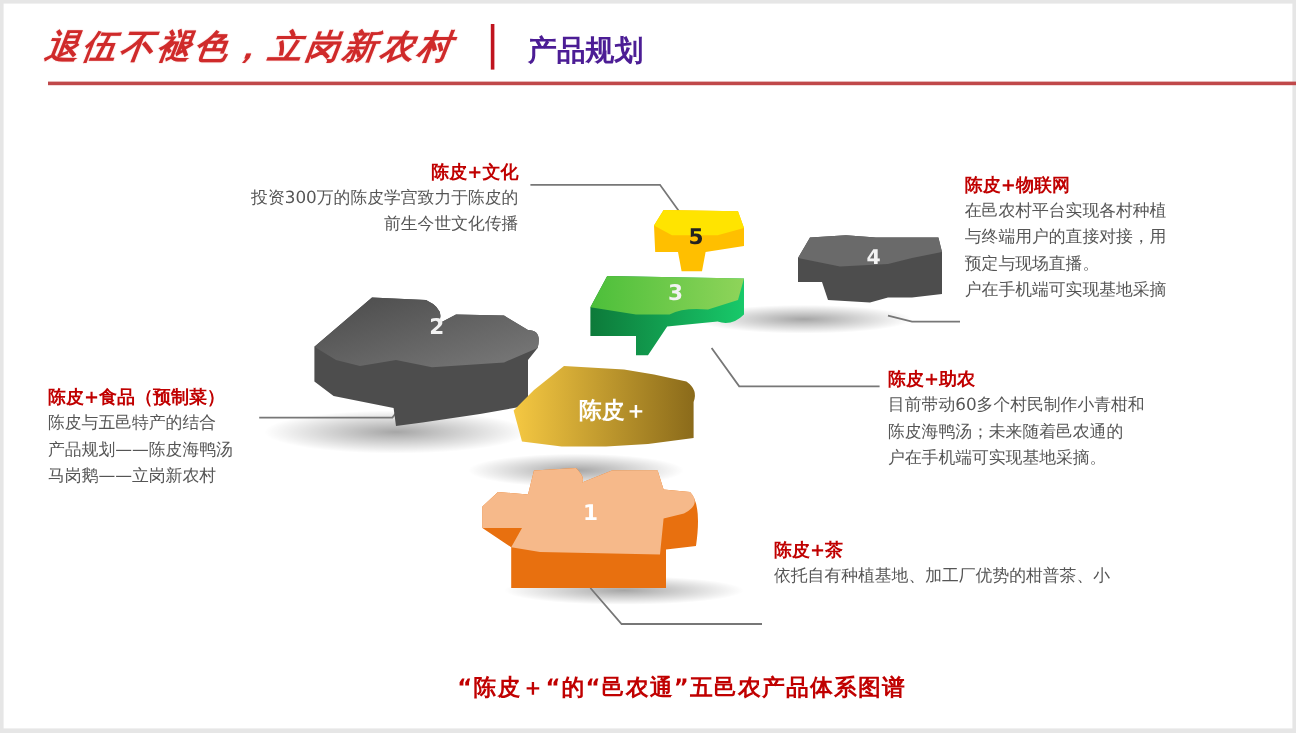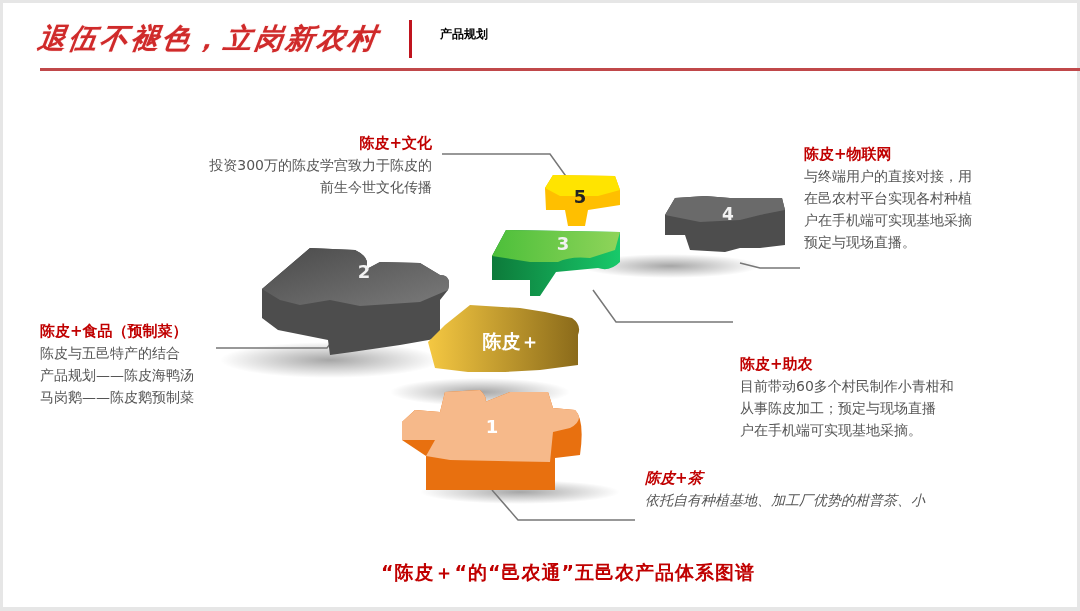--- a/index.html
+++ b/index.html
@@ -10,7 +10,7 @@
                  font-size:28px; font-style:italic; color:#cf2a2a; letter-spacing:3px; transform:skewX(-8deg);
                  font-weight:bold; text-shadow:0 0 1px #e88; }
     .hdr-divider { position:absolute; left:409px; top:20px; width:3px; height:38px; background:#c0141e; }
-    .hdr-sub { position:absolute; left:440px; top:26px; font-size:12px; font-weight:bold; color:#000000; }
+    .hdr-sub { position:absolute; left:440px; top:26px; font-size:24px; font-weight:bold; color:#4c1d95; }
     .hdr-rule { position:absolute; left:40px; top:68px; width:1040px; height:3px; background:#c0484a; }
     .callout { position:absolute; font-size:14px; line-height:22px; color:#555; }
     .callout .t { color:#c00000; font-weight:bold; font-size:15px; line-height:22px; }

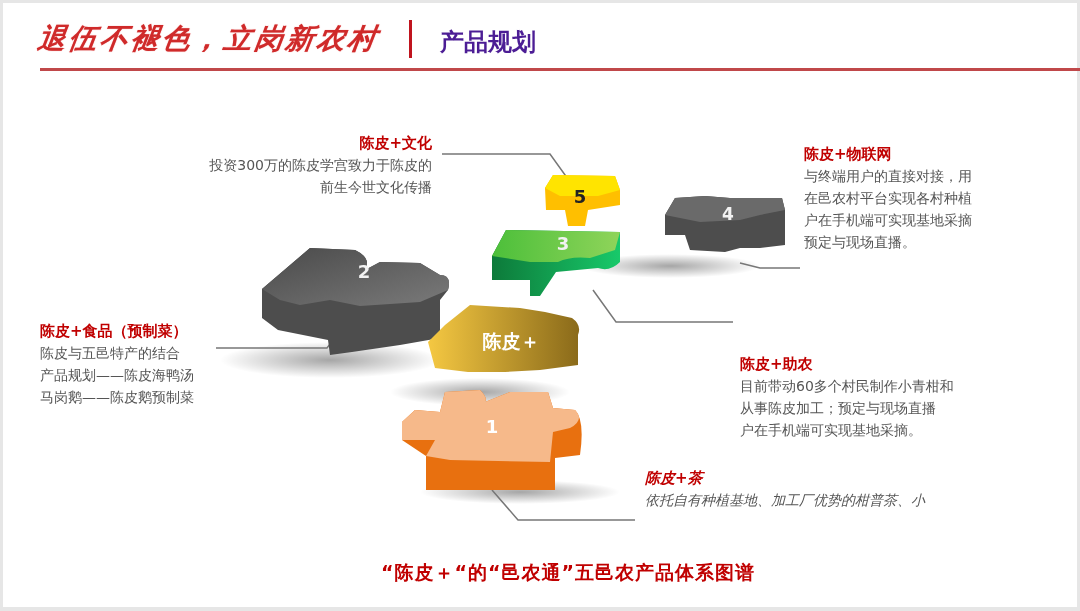--- a/index.html
+++ b/index.html
@@ -111,8 +111,8 @@
 
 <div class="callout" style="left:804px; top:143px; width:220px;">
   <div class="t">陈皮+物联网</div>
+  <div>在邑农村平台实现各村种植</div>
   <div>与终端用户的直接对接，用</div>
-  <div>在邑农村平台实现各村种植</div>
   <div>户在手机端可实现基地采摘</div>
   <div>预定与现场直播。</div>
 </div>

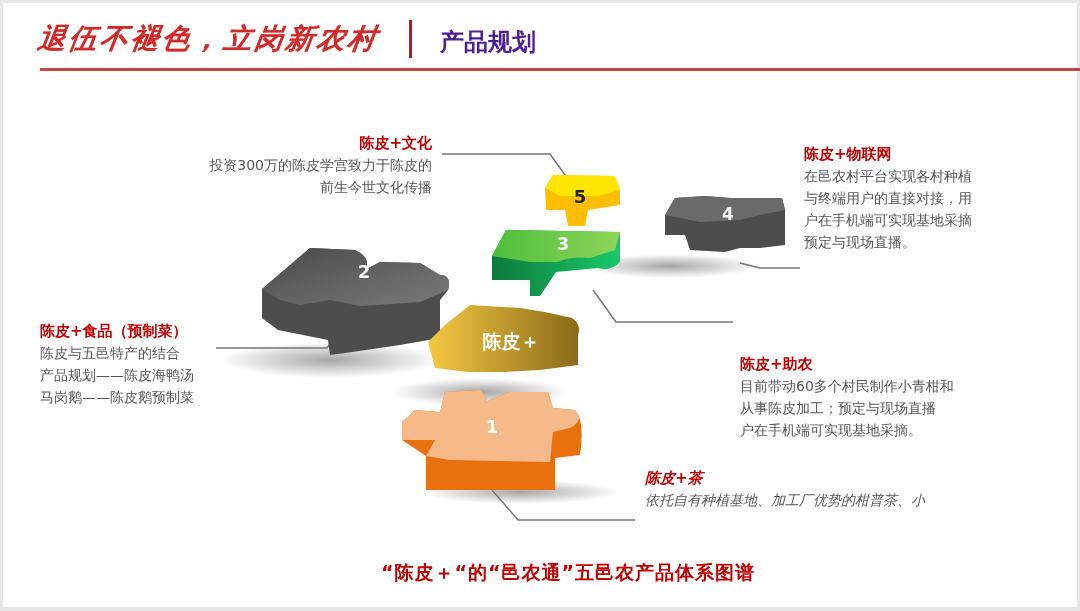--- a/index.html
+++ b/index.html
@@ -113,8 +113,8 @@
   <div class="t">陈皮+物联网</div>
   <div>在邑农村平台实现各村种植</div>
   <div>与终端用户的直接对接，用</div>
+  <div>预定与现场直播。</div>
   <div>户在手机端可实现基地采摘</div>
-  <div>预定与现场直播。</div>
 </div>
 
 <div class="callout" style="left:40px; top:320px; width:220px;">

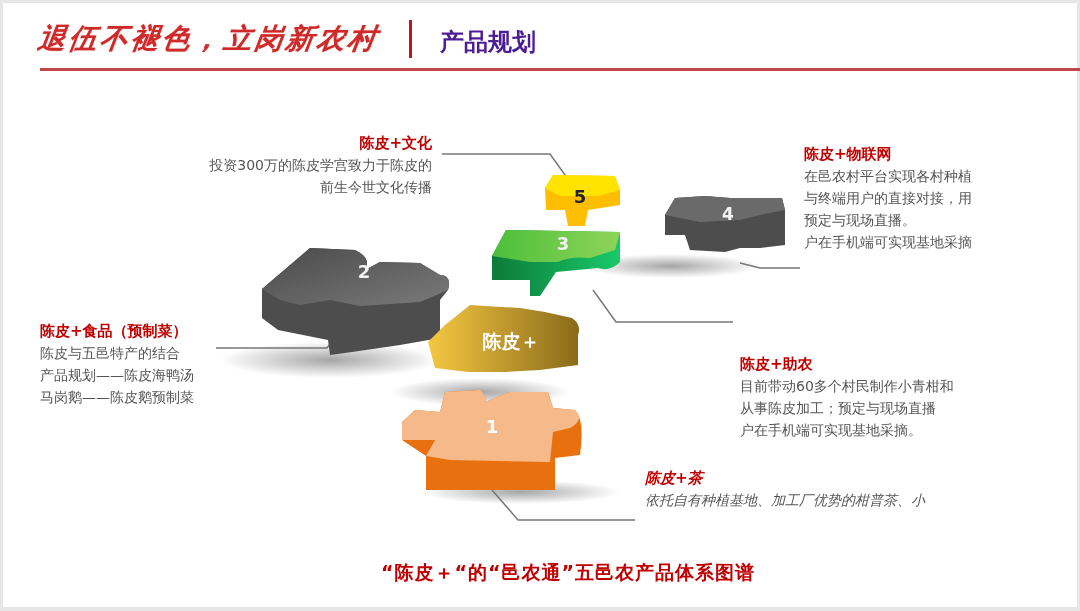--- a/index.html
+++ b/index.html
@@ -124,7 +124,7 @@
   <div>马岗鹅——陈皮鹅预制菜</div>
 </div>
 
-<div class="callout" style="left:740px; top:305px; width:260px;margin-top:48px;">
+<div class="callout" style="left:740px; top:305px; width:260px;">
   <div class="t">陈皮+助农</div>
   <div>目前带动60多个村民制作小青柑和</div>
   <div>从事陈皮加工；预定与现场直播</div>

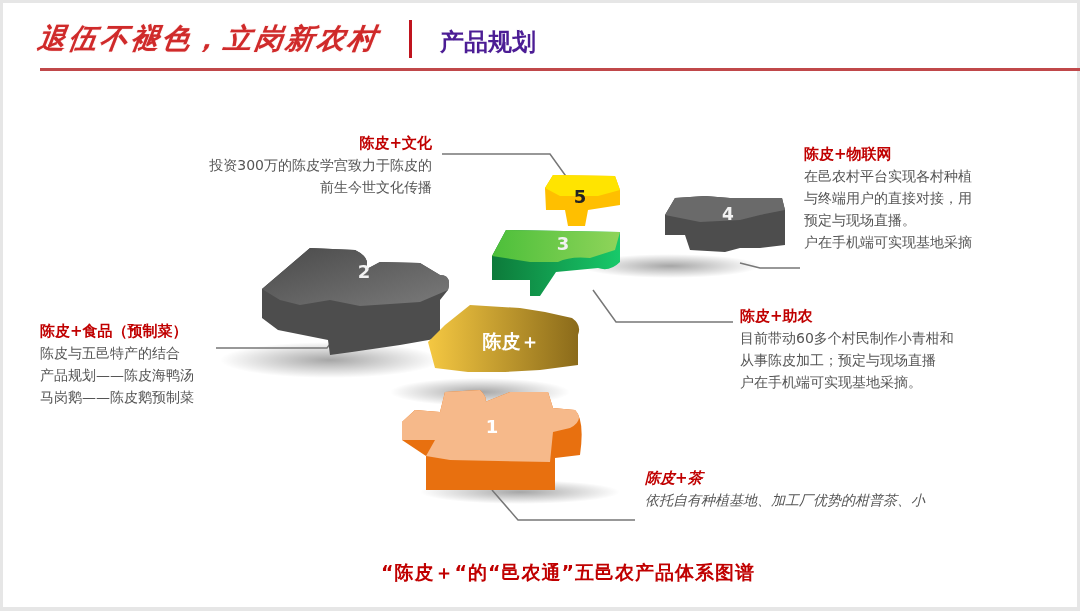--- a/index.html
+++ b/index.html
@@ -127,7 +127,7 @@
 <div class="callout" style="left:740px; top:305px; width:260px;">
   <div class="t">陈皮+助农</div>
   <div>目前带动60多个村民制作小青柑和</div>
-  <div>从事陈皮加工；预定与现场直播</div>
+  <div>陈皮海鸭汤；未来随着邑农通的</div>
   <div>户在手机端可实现基地采摘。</div>
 </div>
 

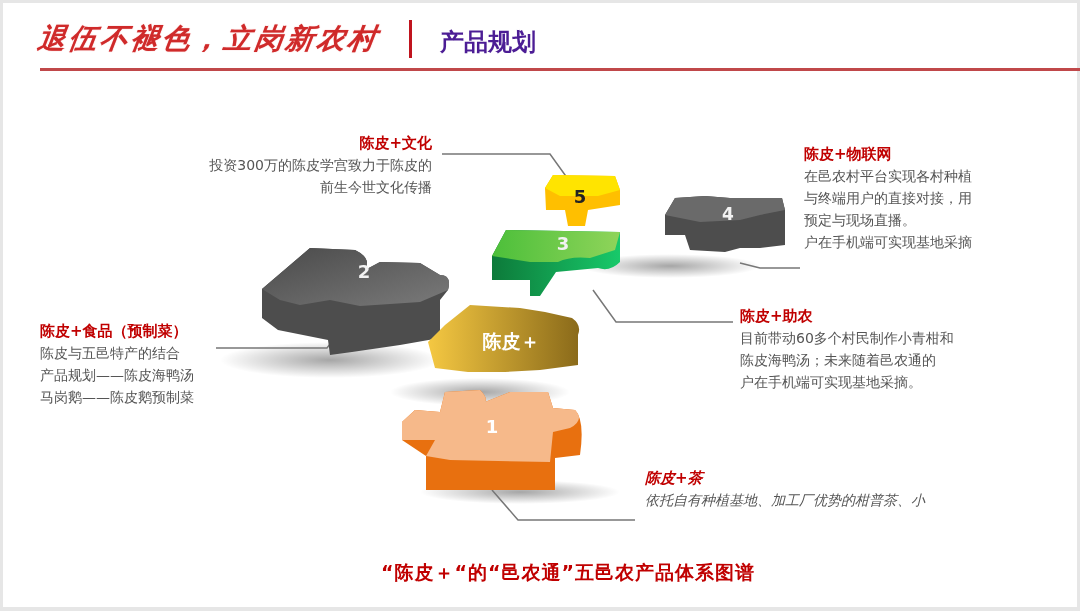--- a/index.html
+++ b/index.html
@@ -121,7 +121,7 @@
   <div class="t">陈皮+食品（预制菜）</div>
   <div>陈皮与五邑特产的结合</div>
   <div>产品规划——陈皮海鸭汤</div>
-  <div>马岗鹅——陈皮鹅预制菜</div>
+  <div>马岗鹅——立岗新农村</div>
 </div>
 
 <div class="callout" style="left:740px; top:305px; width:260px;">

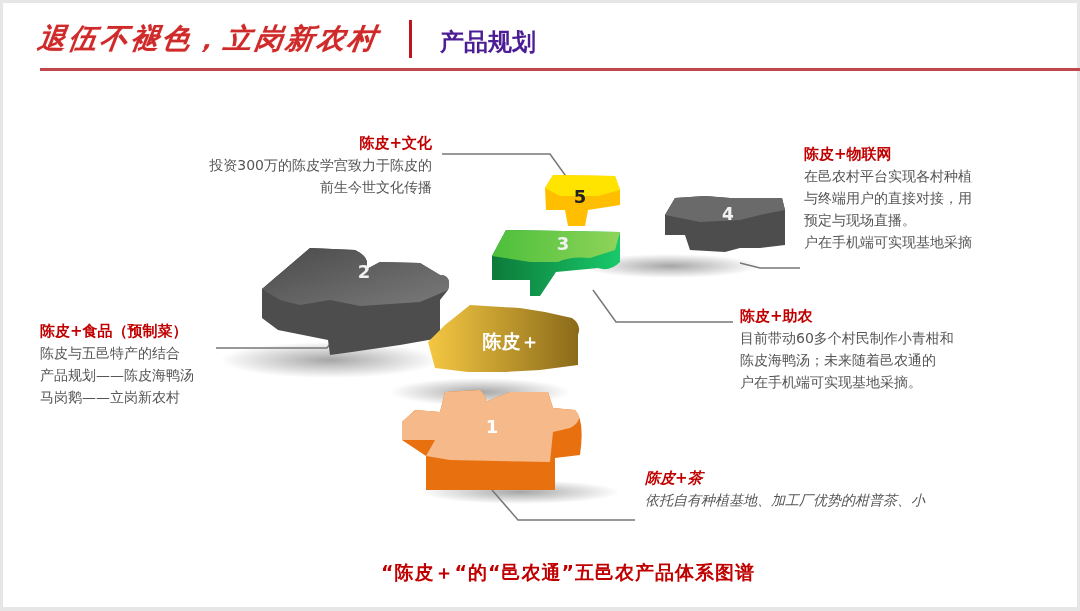--- a/index.html
+++ b/index.html
@@ -131,7 +131,7 @@
   <div>户在手机端可实现基地采摘。</div>
 </div>
 
-<div class="callout" style="left:645px; top:467px; width:340px;font-style:italic;">
+<div class="callout" style="left:645px; top:447px; width:340px;">
   <div class="t">陈皮+茶</div>
   <div>依托自有种植基地、加工厂优势的柑普茶、小</div>
 </div>

